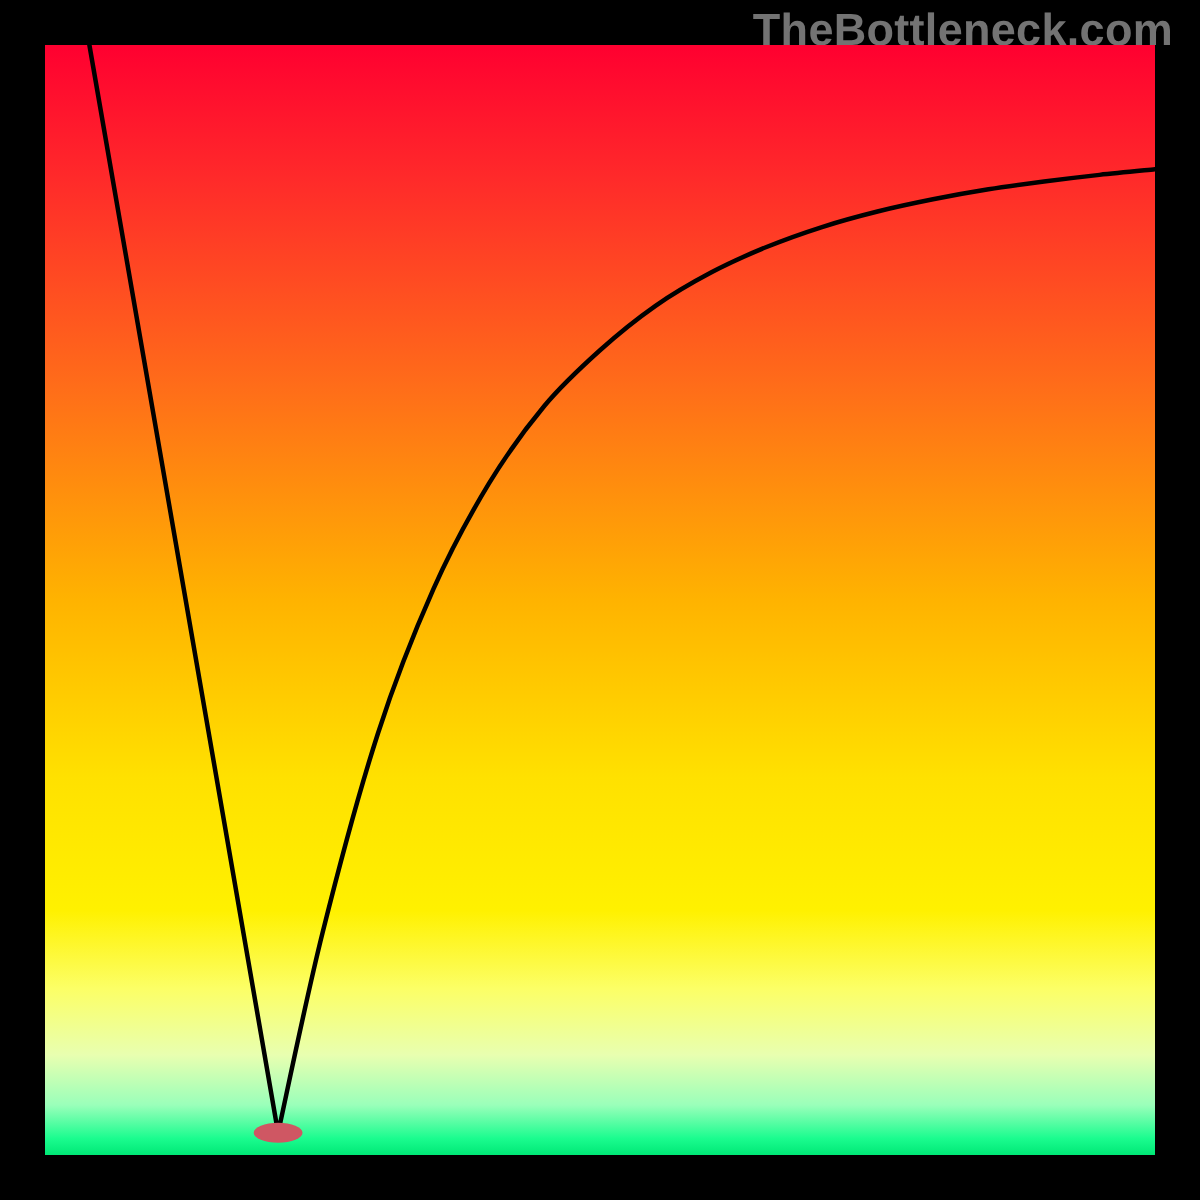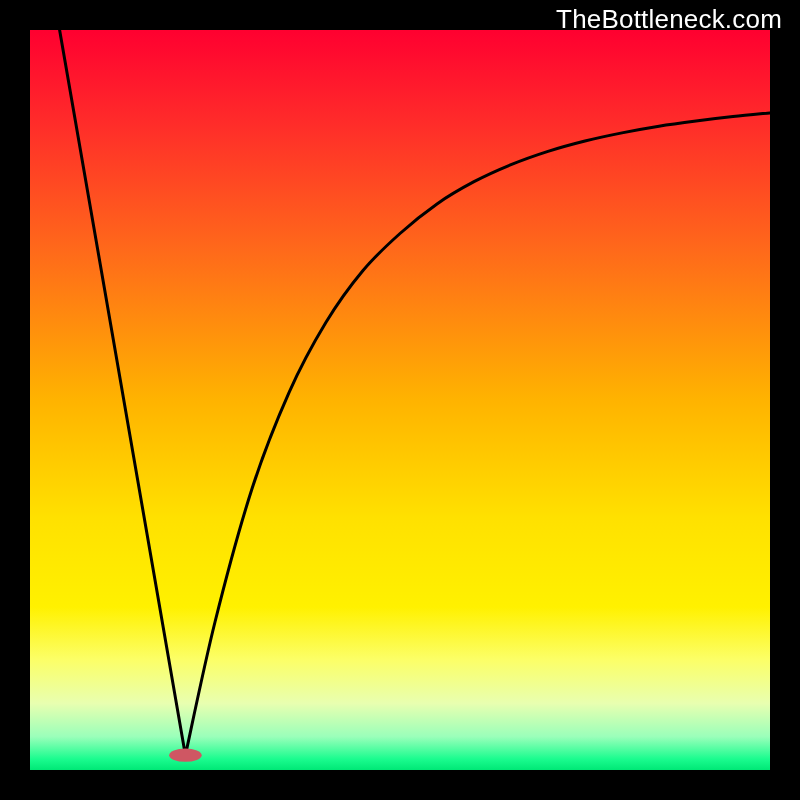--- a/index.html
+++ b/index.html
@@ -23,9 +23,9 @@
     position: absolute;
     top: 4px;
     right: 18px;
-    color: #ffffff;
-    font-size: 26px;
-    font-weight: 400;
+    color: #737373;
+    font-size: 30px;
+    font-weight: 700;
     letter-spacing: 0.2px;
     user-select: none;
   }

